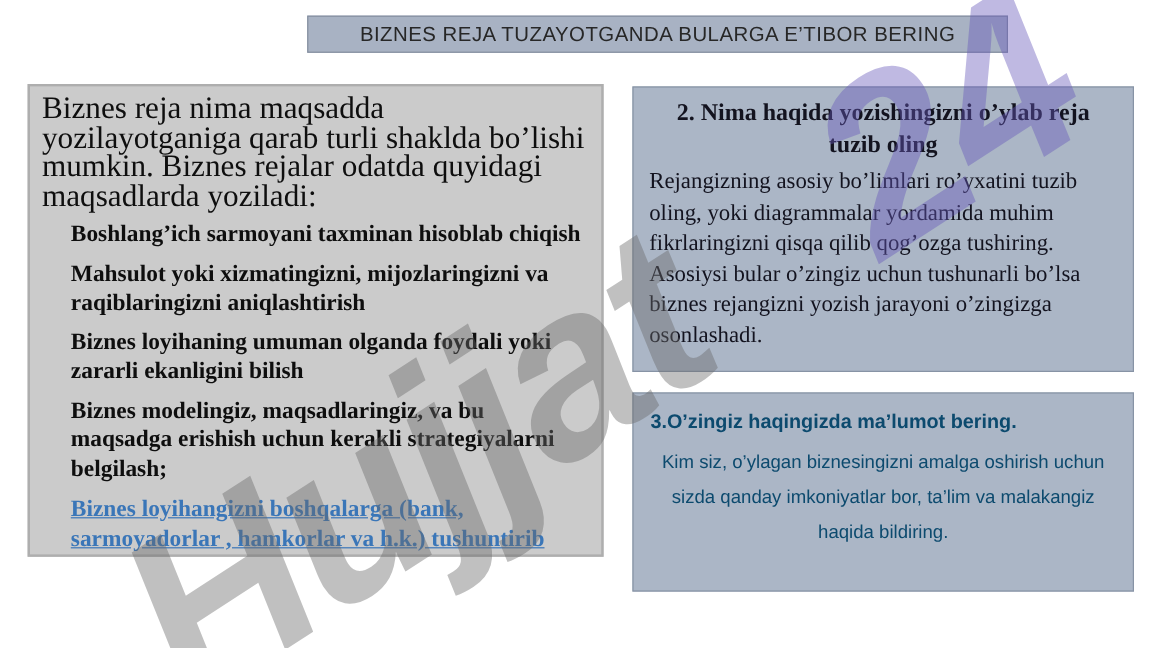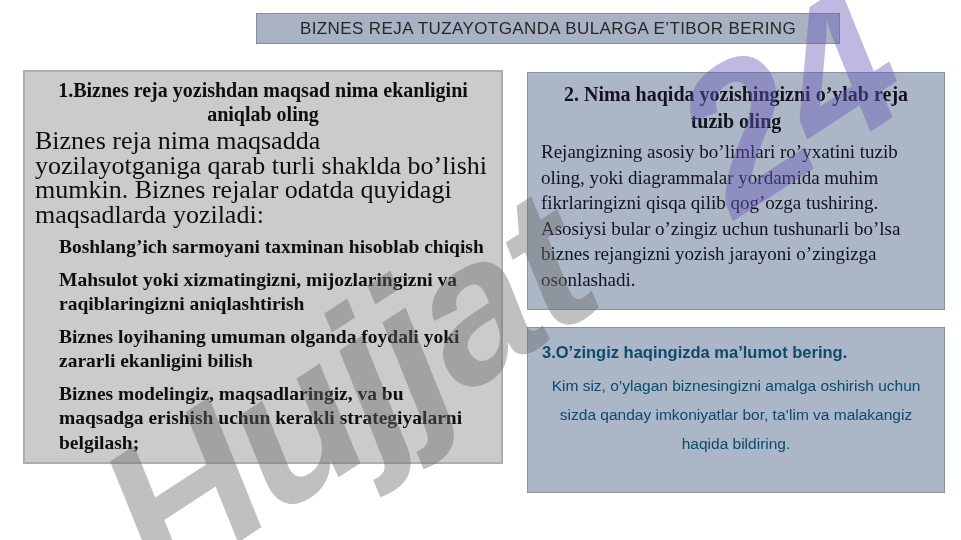--- a/index.html
+++ b/index.html
@@ -147,7 +147,6 @@
 <div class="title-bar">BIZNES REJA TUZAYOTGANDA BULARGA E’TIBOR BERING</div>
 
 <div class="box1">
-  <div class="heading">1.Biznes reja yozishdan maqsad nima ekanligini aniqlab oling</div>
   <div class="intro">Biznes reja nima maqsadda yozilayotganiga qarab turli shaklda bo’lishi mumkin. Biznes rejalar odatda quyidagi maqsadlarda yoziladi:</div>
   <div class="item">Boshlang’ich sarmoyani taxminan hisoblab chiqish</div>
   <div class="item">Mahsulot yoki xizmatingizni, mijozlaringizni va raqiblaringizni aniqlashtirish</div>

